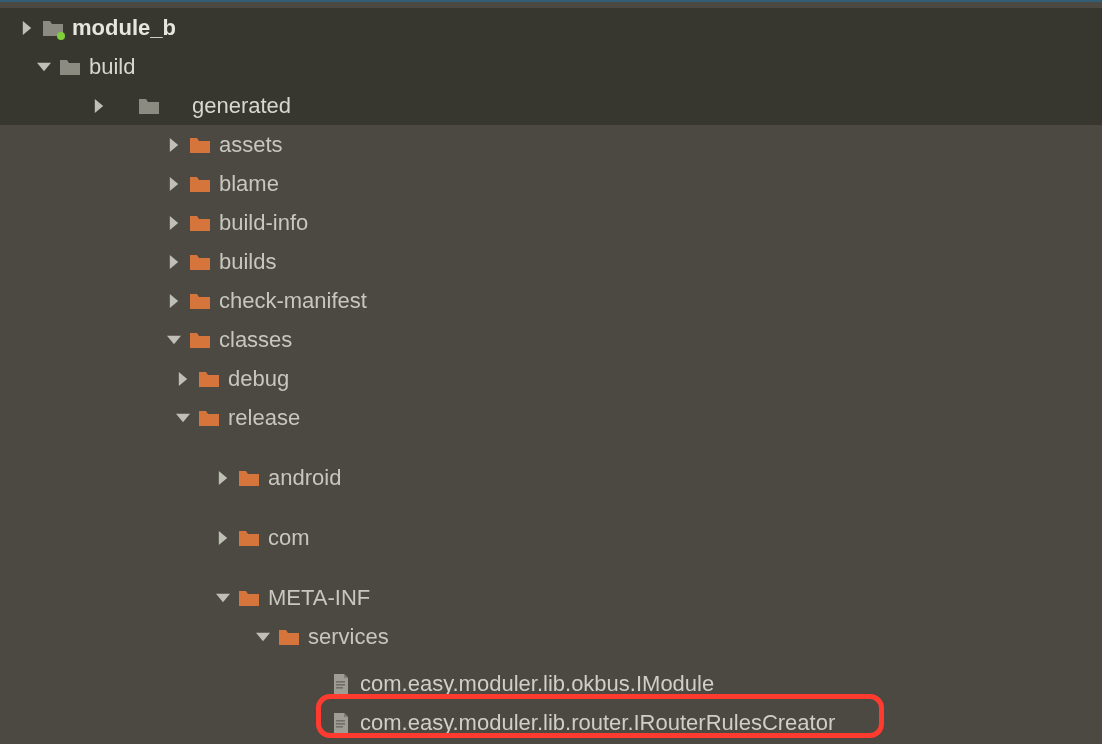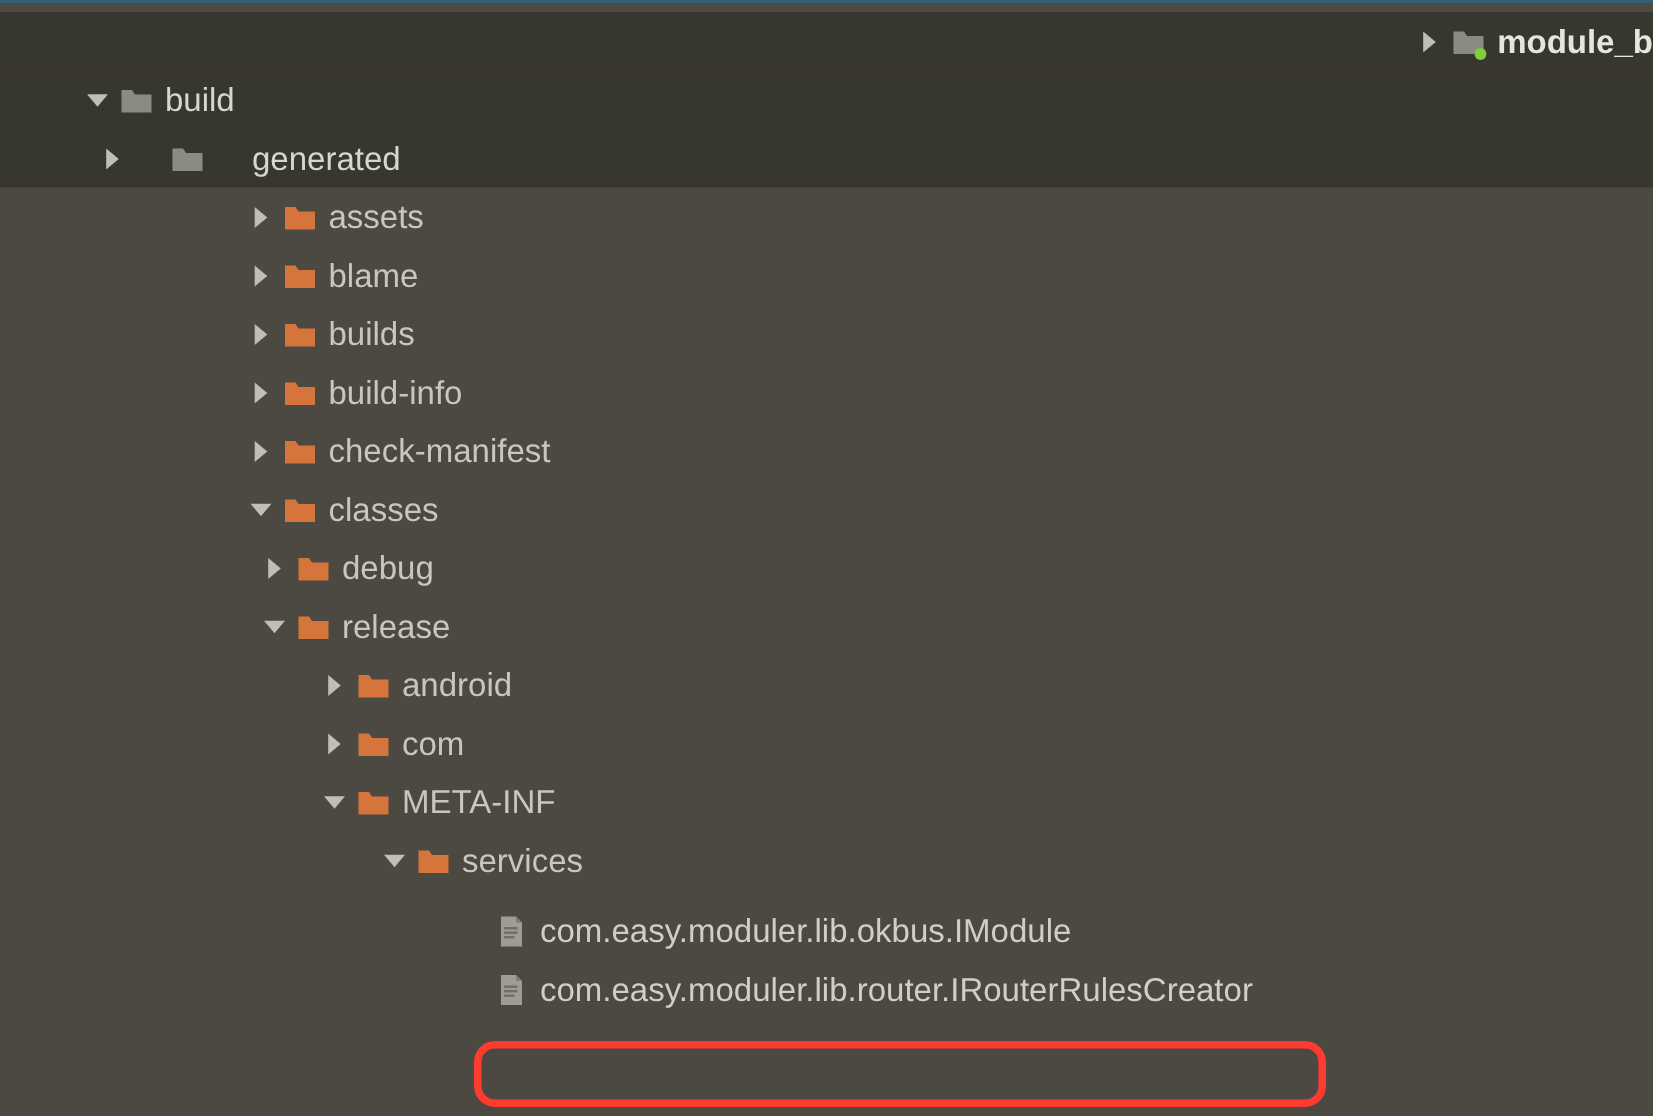--- a/index.html
+++ b/index.html
@@ -57,7 +57,7 @@
   }
 
   
-  .ind0  { padding-left: 36px; justify-content: flex-end; }
+  .ind0  { padding-left: 18px; }
   .ind1  { padding-left: 56px; }
   .ind2  { padding-left: 66px; gap: 24px; }
   .ind3  { padding-left: 134px; margin-left: 31px; }

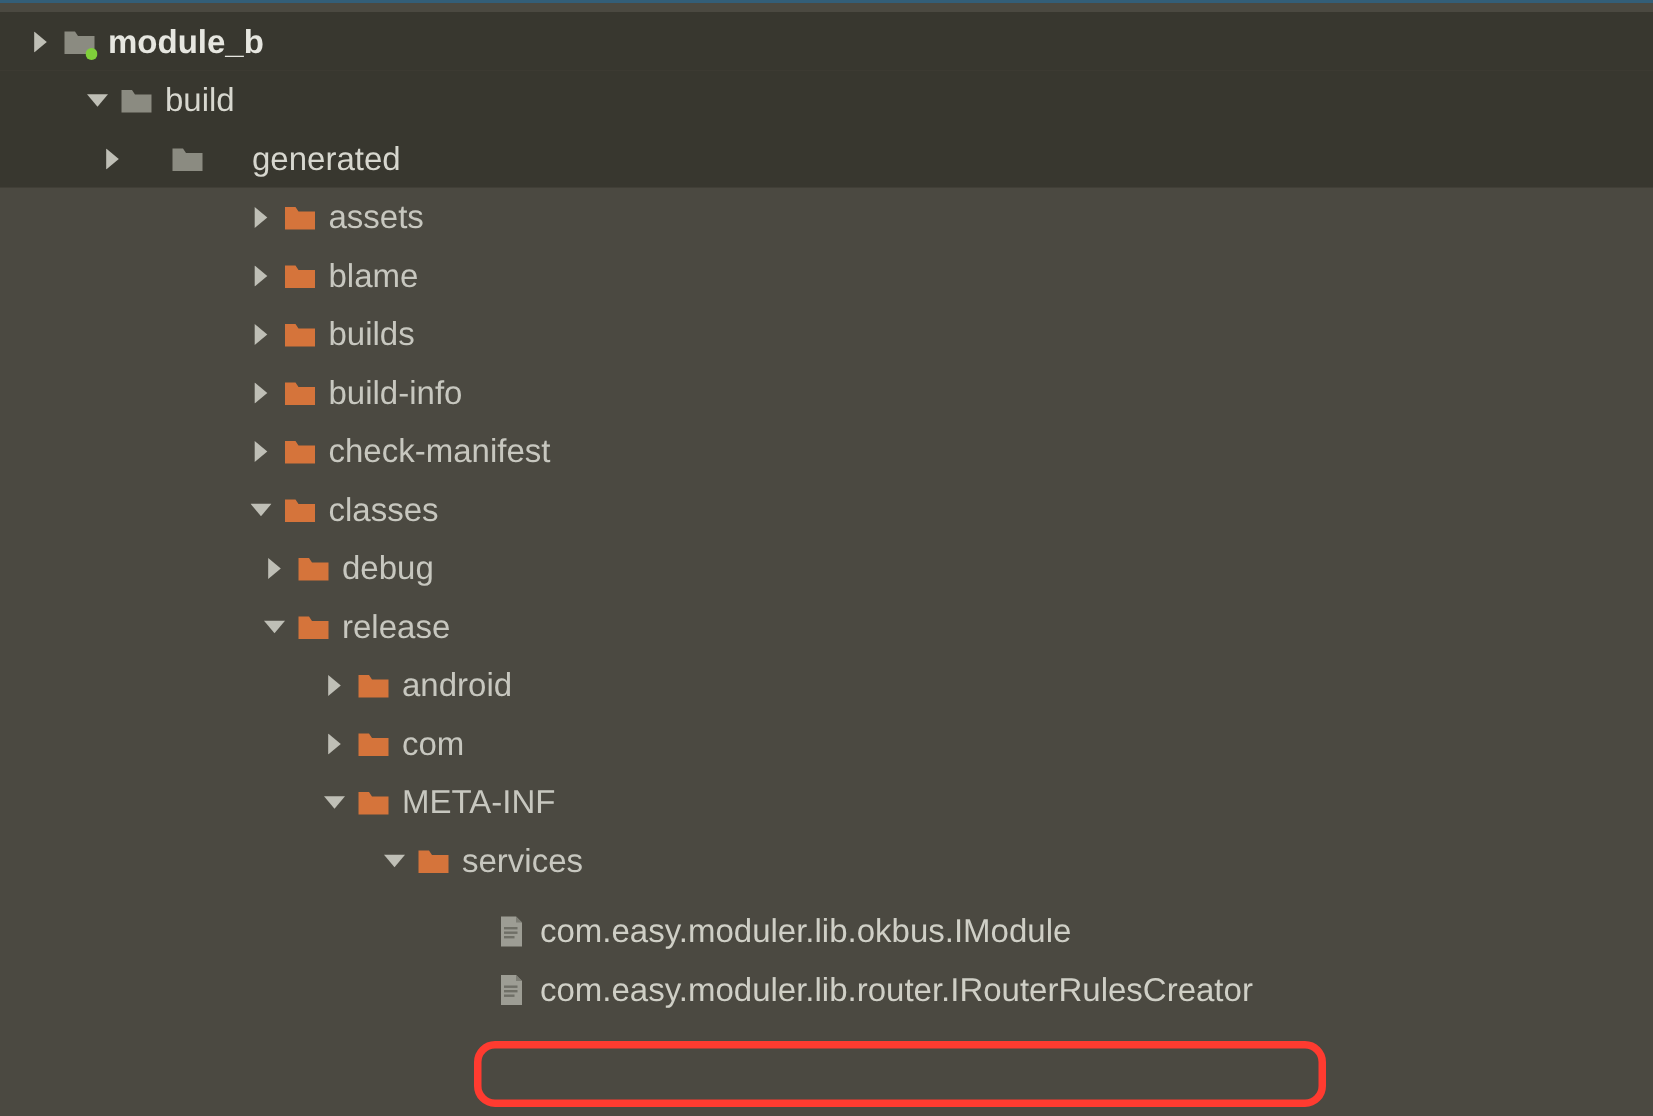--- a/index.html
+++ b/index.html
@@ -58,7 +58,7 @@
 
   
   .ind0  { padding-left: 18px; }
-  .ind1  { padding-left: 56px; }
+  .ind1  { padding-left: 35px; }
   .ind2  { padding-left: 66px; gap: 24px; }
   .ind3  { padding-left: 134px; margin-left: 31px; }
   .ind4  { padding-left: 174px; }

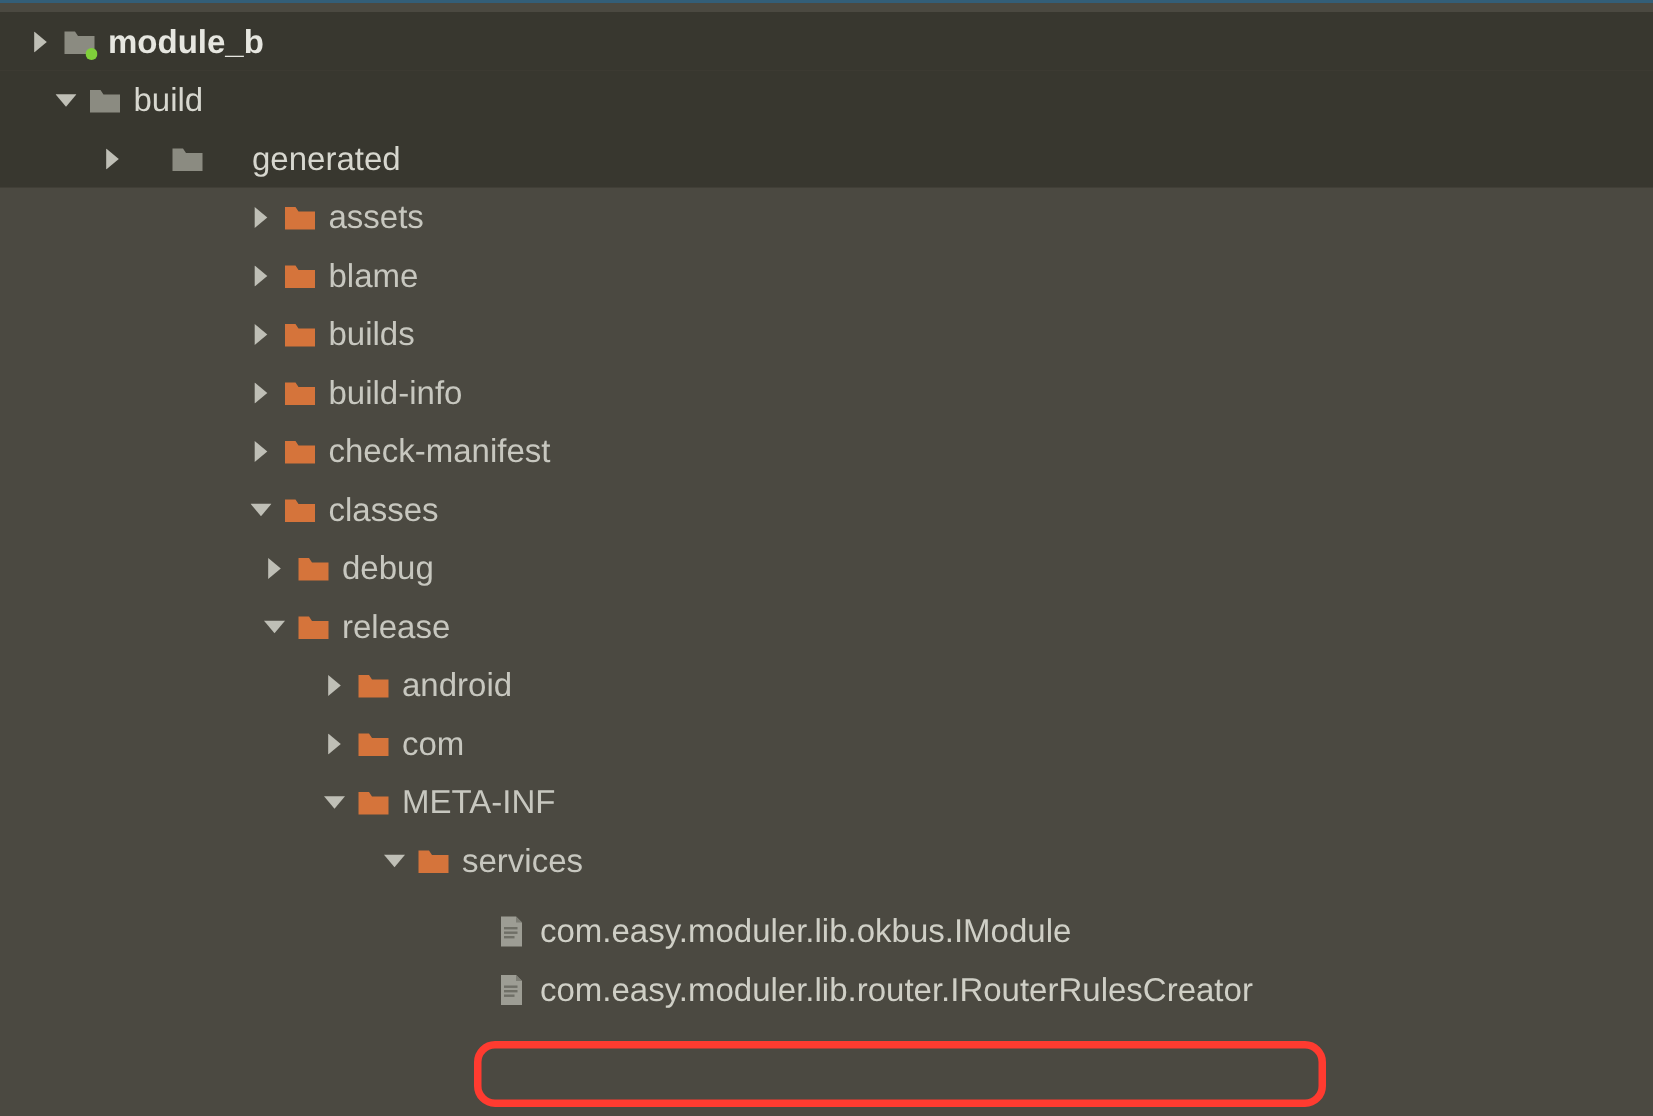--- a/index.html
+++ b/index.html
@@ -59,7 +59,7 @@
   
   .ind0  { padding-left: 18px; }
   .ind1  { padding-left: 35px; }
-  .ind2  { padding-left: 66px; gap: 24px; }
+  .ind2  { padding-left: 90px; gap: 24px; }
   .ind3  { padding-left: 134px; margin-left: 31px; }
   .ind4  { padding-left: 174px; }
   .ind5  { padding-left: 214px; }

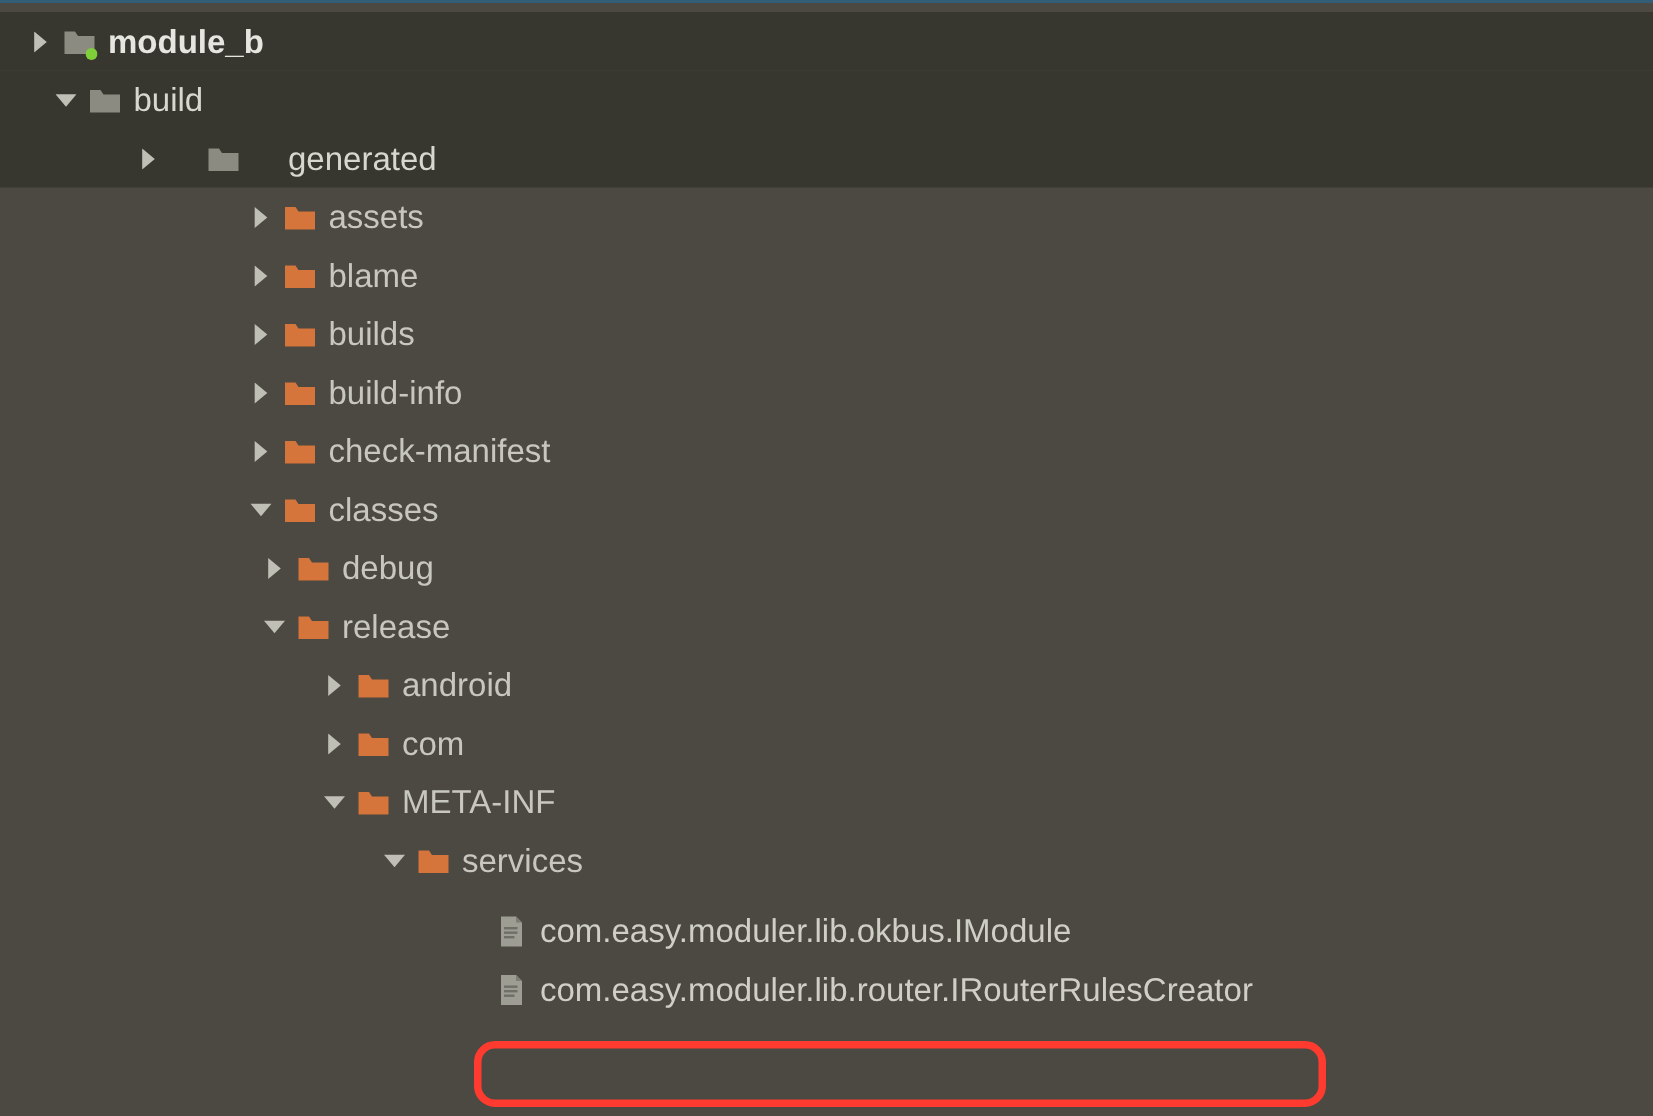--- a/index.html
+++ b/index.html
@@ -159,21 +159,21 @@
         <path d="M1 3 L8 3 L10 6 L21 6 L21 18 L1 18 Z" fill="#d5743b"></path>
       </svg>
     </span>
+    <span class="label folderlabel">build-info</span>
+  </div>
+
+  <div class="row ind3">
+    <span class="arrow">
+      <svg width="14" height="14" viewBox="0 0 10 10">
+          <path d="M2 0 L8 5 L2 10 Z" fill="#bfbfb6"></path>
+        </svg>
+    </span>
+    <span class="icon">
+      <svg width="22" height="20" viewBox="0 0 22 20">
+        <path d="M1 3 L8 3 L10 6 L21 6 L21 18 L1 18 Z" fill="#d5743b"></path>
+      </svg>
+    </span>
     <span class="label folderlabel">builds</span>
-  </div>
-
-  <div class="row ind3">
-    <span class="arrow">
-      <svg width="14" height="14" viewBox="0 0 10 10">
-          <path d="M2 0 L8 5 L2 10 Z" fill="#bfbfb6"></path>
-        </svg>
-    </span>
-    <span class="icon">
-      <svg width="22" height="20" viewBox="0 0 22 20">
-        <path d="M1 3 L8 3 L10 6 L21 6 L21 18 L1 18 Z" fill="#d5743b"></path>
-      </svg>
-    </span>
-    <span class="label folderlabel">build-info</span>
   </div>
 
   <div class="row ind3">

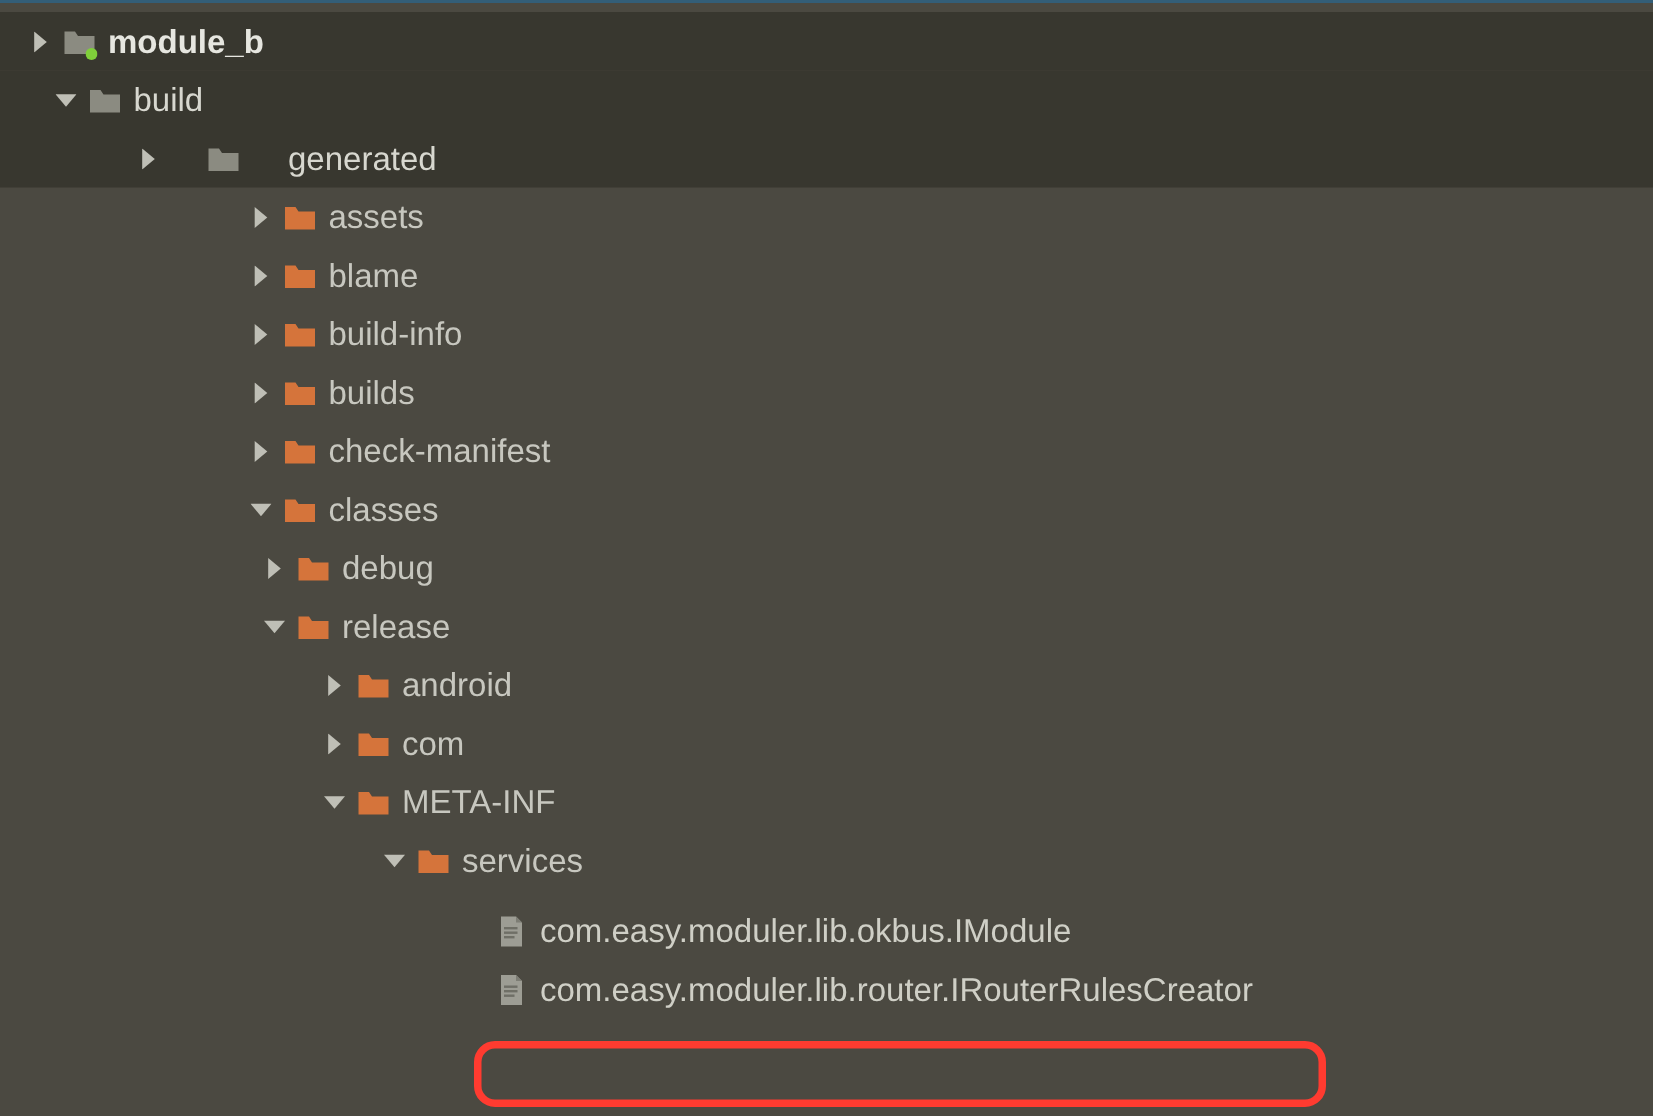--- a/index.html
+++ b/index.html
@@ -62,7 +62,7 @@
   .ind2  { padding-left: 90px; gap: 24px; }
   .ind3  { padding-left: 134px; margin-left: 31px; }
   .ind4  { padding-left: 174px; }
-  .ind5  { padding-left: 214px; }
+  .ind5  { padding-left: 214px; margin-top: 21px; }
   .ind6  { padding-left: 254px; }
   .ind8  { padding-left: 330px; align-items: flex-end; }
   .filelabel { color: #cfcfc6; }

